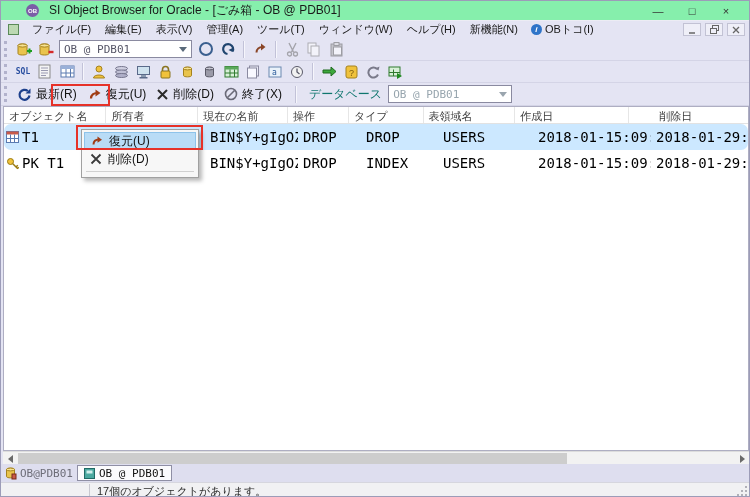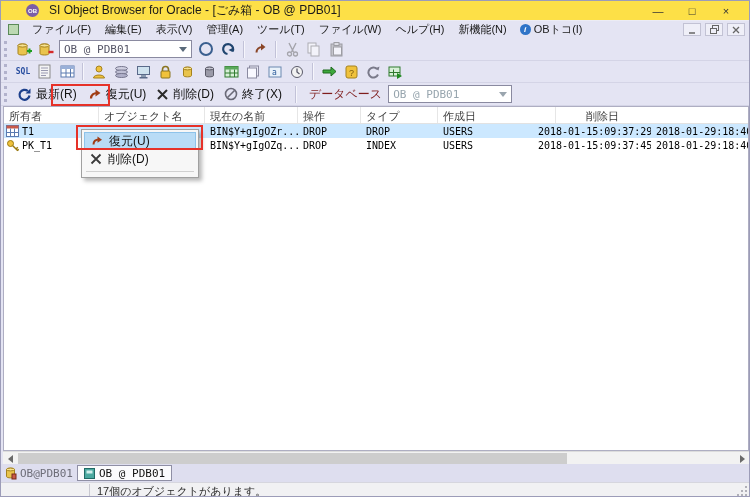--- a/index.html
+++ b/index.html
@@ -7,7 +7,7 @@
   .window { position:relative; width:750px; height:497px; background:#e4e4f3; border:1px solid #9c9cb8; overflow:hidden; }
 
   
-  .titlebar { position:absolute; left:0; top:0; width:100%; height:20px; background:#fde047; display:flex; align-items:center; border-bottom:1px solid #ececf4; }
+  .titlebar { position:absolute; left:0; top:0; width:100%; height:20px; background:#86efac; display:flex; align-items:center; border-bottom:1px solid #ececf4; }
   .app-icon { width:13px; height:13px; border-radius:50%; background:#7b5ea7; color:#fff; font-size:6px; display:flex; align-items:center; justify-content:center; margin-left:25px; font-weight:bold; }
   .title-text { font-size:12px; color:#1a1a1a; margin-left:10px; white-space:nowrap; }
   .win-controls { position:absolute; right:6px; top:0; height:20px; display:flex; }

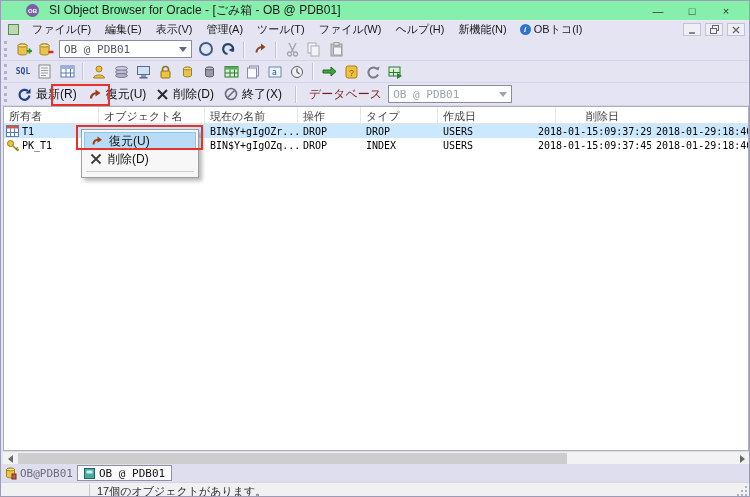--- a/index.html
+++ b/index.html
@@ -99,7 +99,7 @@
     <span class="menu-item">表示(V)</span>
     <span class="menu-item">管理(A)</span>
     <span class="menu-item">ツール(T)</span>
-    <span class="menu-item">ファイル(W)</span>
+    <span class="menu-item">ウィンドウ(W)</span>
     <span class="menu-item">ヘルプ(H)</span>
     <span class="menu-item">新機能(N)</span>
     <span class="menu-obtoco">

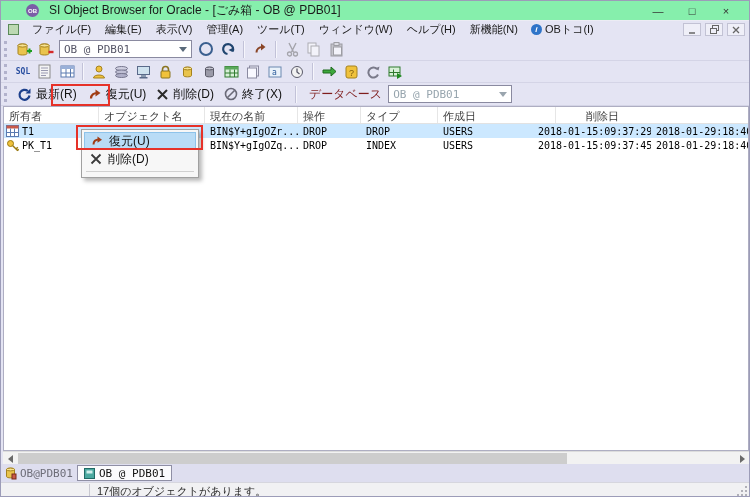--- a/index.html
+++ b/index.html
@@ -33,7 +33,7 @@
   .combo .arrow { position:absolute; right:4px; top:6px; width:0; height:0; border-left:4px solid transparent; border-right:4px solid transparent; border-top:5px solid #5a6a7a; }
   .combo.disabled .cval { color:#97a5ae; }
   .action-btn { display:flex; align-items:center; gap:4px; padding:4px 5px; font-size:12px; color:#111; white-space:nowrap; }
-  .db-label { font-size:12px; color:#7f1d1d; margin:0 6px 0 8px; }
+  .db-label { font-size:12px; color:#0f766e; margin:0 6px 0 8px; }
   .gicon { filter:grayscale(1) opacity(.55); }
 
   

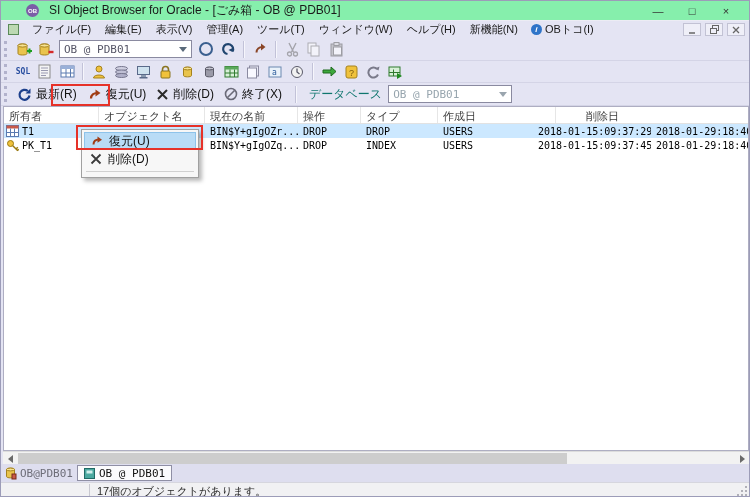--- a/index.html
+++ b/index.html
@@ -343,8 +343,8 @@
 
   <div class="gridarea">
     <div class="gridheader">
+      <div class="gh c1">オブジェクト名</div>
       <div class="gh c2">所有者</div>
-      <div class="gh c1">オブジェクト名</div>
       <div class="gh c3">現在の名前</div>
       <div class="gh c4">操作</div>
       <div class="gh c5">タイプ</div>

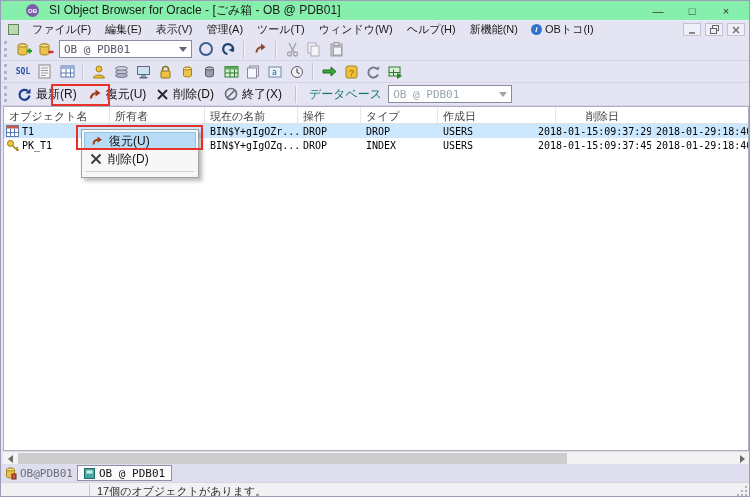--- a/index.html
+++ b/index.html
@@ -348,6 +348,7 @@
       <div class="gh c3">現在の名前</div>
       <div class="gh c4">操作</div>
       <div class="gh c5">タイプ</div>
+      <div class="gh c6">表領域名</div>
       <div class="gh c7">作成日</div>
       <div class="gh c8" style="border-right:none;margin-left:25px;">削除日</div>
     </div>

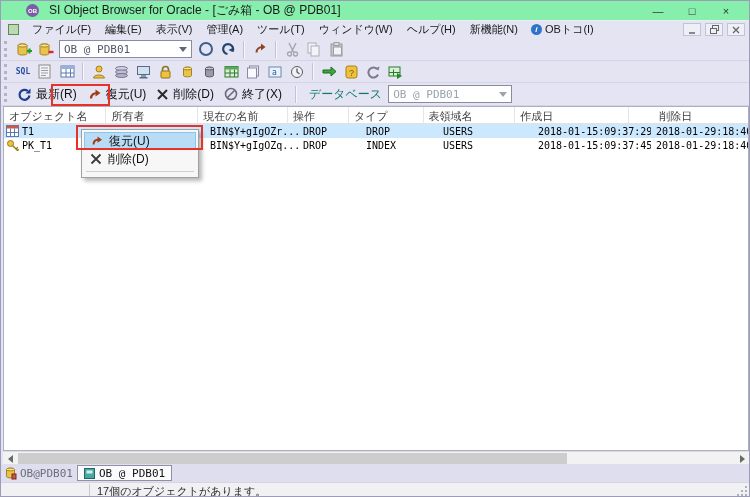--- a/index.html
+++ b/index.html
@@ -40,7 +40,7 @@
   .gridarea { position:absolute; left:2px; top:105px; width:746px; height:345px; background:#ffffff; border:1px solid #aeaec2; overflow:hidden; }
   .gridheader { display:flex; height:17px; border-bottom:1px solid #e2e2e2; font-size:11px; color:#3c3c3c; }
   .gh { border-right:1px solid #e6e6e6; padding:2px 0 0 5px; white-space:nowrap; overflow:hidden; }
-  .grow { display:flex; height:14px; font-size:10px; color:#000; font-family:"DejaVu Sans Mono","Liberation Mono",monospace; align-items:center; }
+  .grow { display:flex; height:26px; font-size:14px; color:#000; font-family:"DejaVu Sans Mono","Liberation Mono",monospace; align-items:center;border-radius:7px; }
   .grow.selected { background:#cce8ff; }
   .gc { padding-left:5px; white-space:nowrap; overflow:hidden; }
   .c1{width:106px;} .c2{width:95px;} .c3{width:93px;} .c4{width:63px;} .c5{width:77px;} .c6{width:95px;} .c7{width:118px;} .c8{width:97px;}

